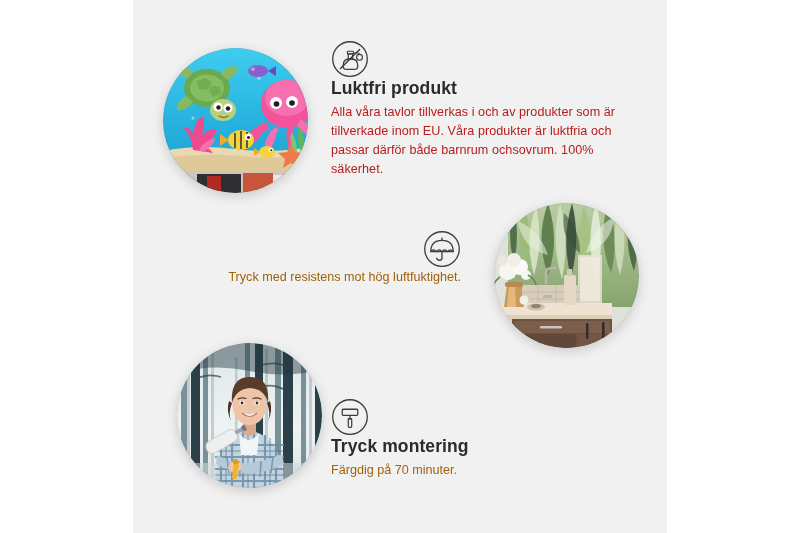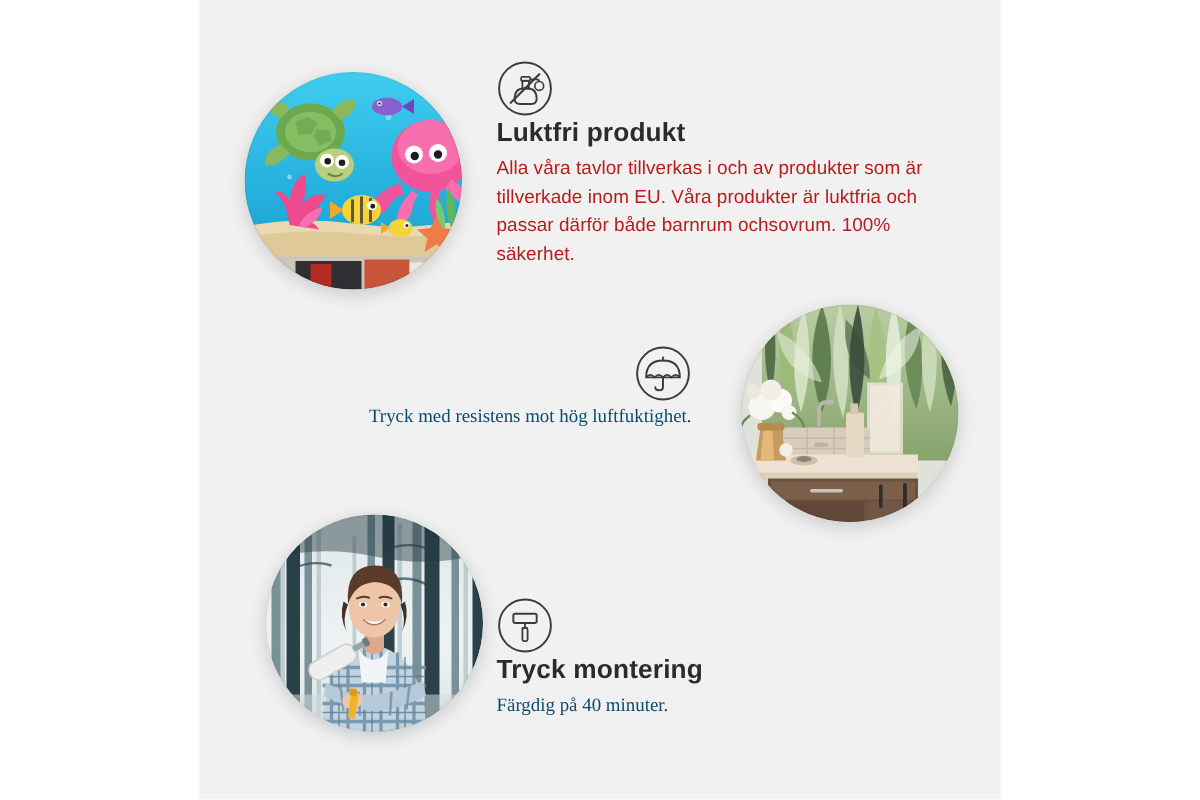--- a/index.html
+++ b/index.html
@@ -59,10 +59,9 @@
 
   .feature-sub {
     font-size: 12.6px;
-    color: #0c4a6e;
+    color: #a16207;
     line-height: 1.45;
     margin: 0;
-    font-family: Liberation Serif, serif;
   }
 
   .align-right { text-align: right; }

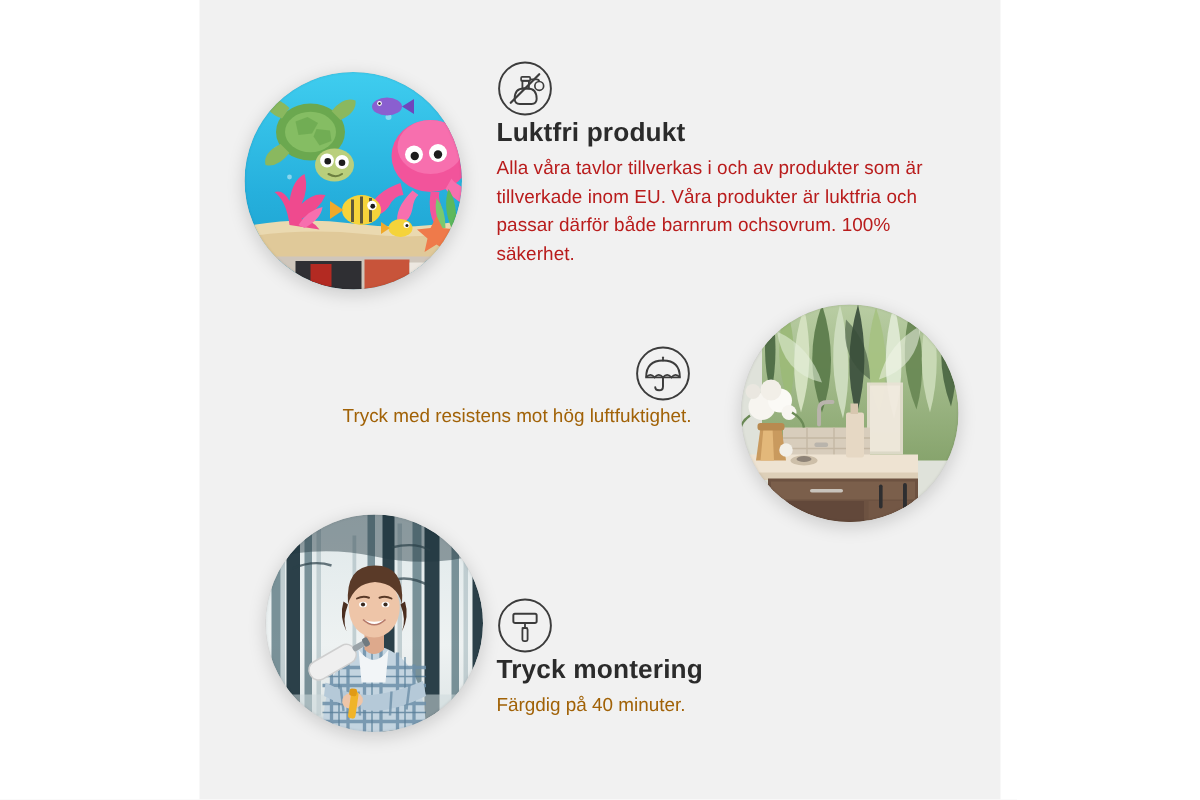--- a/index.html
+++ b/index.html
@@ -451,7 +451,7 @@
       </svg>
     </span>
     <div class="feature-title">Tryck montering</div>
-    <p class="feature-sub">Färgdig på 40 minuter.</p>
+    <p class="feature-sub">Färgdig på 70 minuter.</p>
   </div>
 
 </div>

